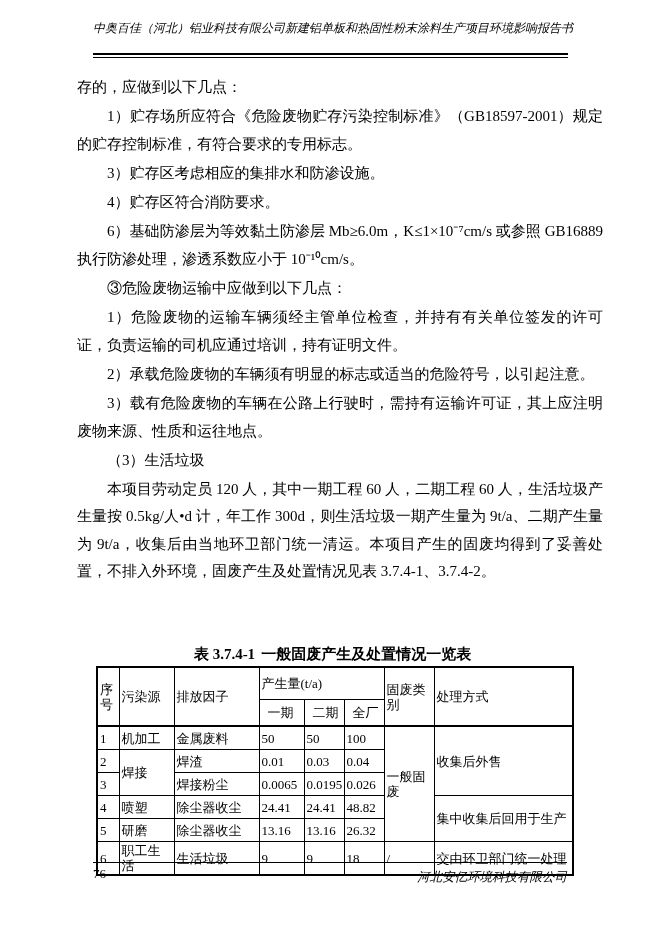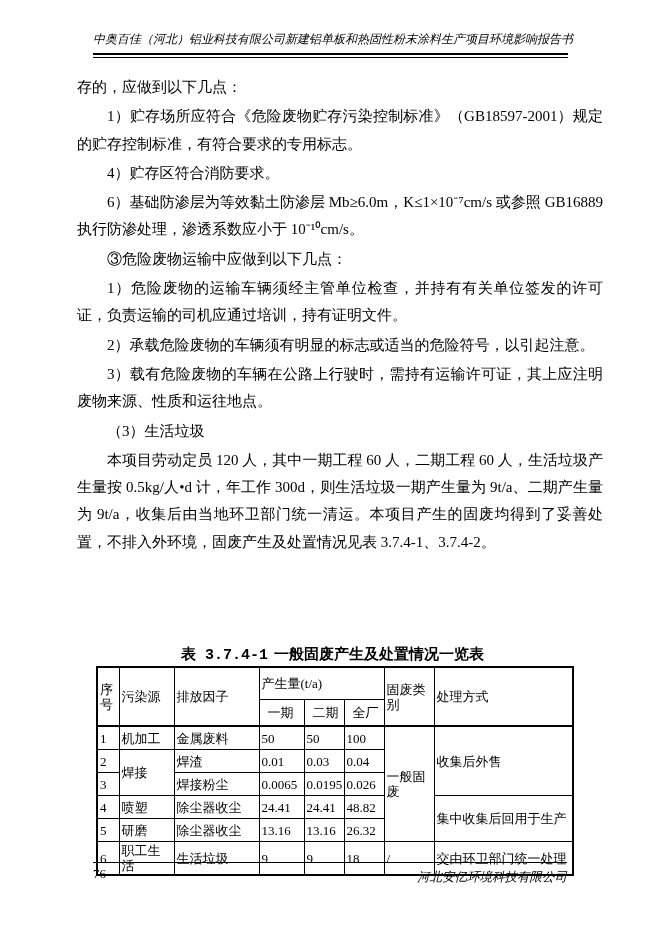--- a/index.html
+++ b/index.html
@@ -9,7 +9,7 @@
   }
   
   .hdr-title {
-    position:absolute; top:31px; left:93px; width:475px;
+    position:absolute; top:20px; left:93px; width:475px;
     text-align:center; font-size:12px; font-style:italic;
     letter-spacing:0px; white-space:nowrap;
   }

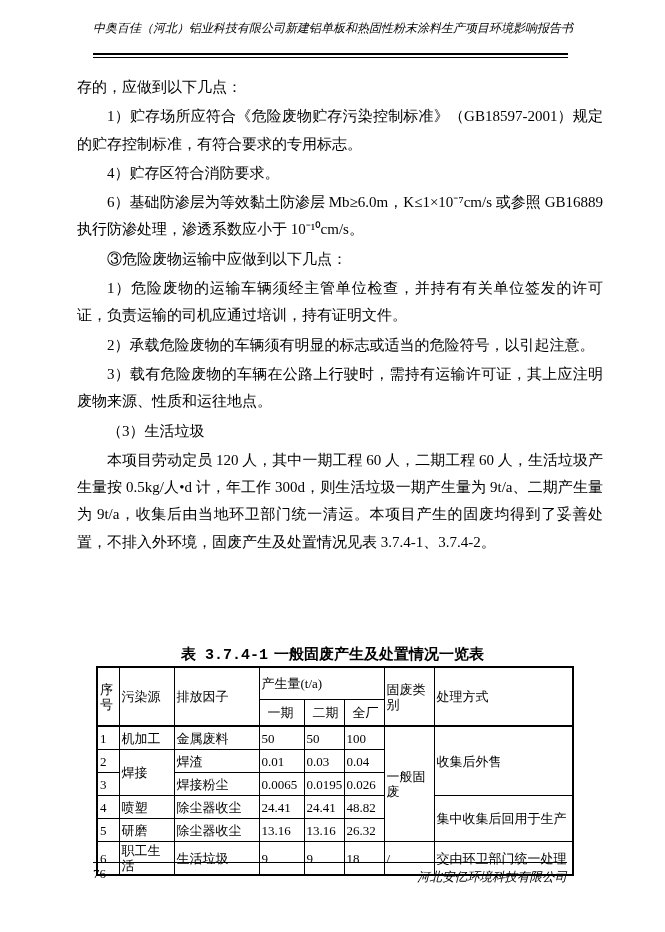--- a/index.html
+++ b/index.html
@@ -71,6 +71,7 @@
   <div class="body-text">
     <p class="flush">存的，应做到以下几点：</p>
     <p>1）贮存场所应符合《危险废物贮存污染控制标准》（GB18597-2001）规定的贮存控制标准，有符合要求的专用标志。</p>
+    <p>3）贮存区考虑相应的集排水和防渗设施。</p>
     <p>4）贮存区符合消防要求。</p>
     <p>6）基础防渗层为等效黏土防渗层 Mb≥6.0m，K≤1×10⁻⁷cm/s 或参照 GB16889 执行防渗处理，渗透系数应小于 10⁻¹⁰cm/s。</p>
     <p>③危险废物运输中应做到以下几点：</p>

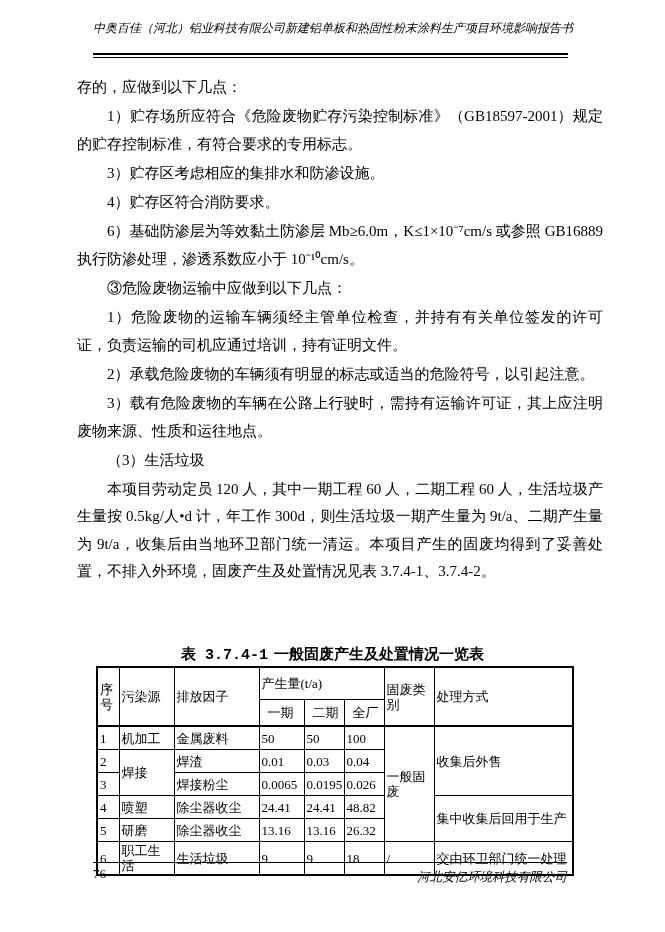--- a/index.html
+++ b/index.html
@@ -30,7 +30,7 @@
     position:absolute; top:645px; left:0; width:665px;
     text-align:center; font-weight:bold; font-size:15px;
   }
-  .tbl-title .label { font-family:Liberation Mono, monospace; }
+  .tbl-title .label { font-family:Liberation Serif, serif; }
   .tbl-title .text  { font-family:"Liberation Sans", sans-serif; margin-left:6px; }
 
   

